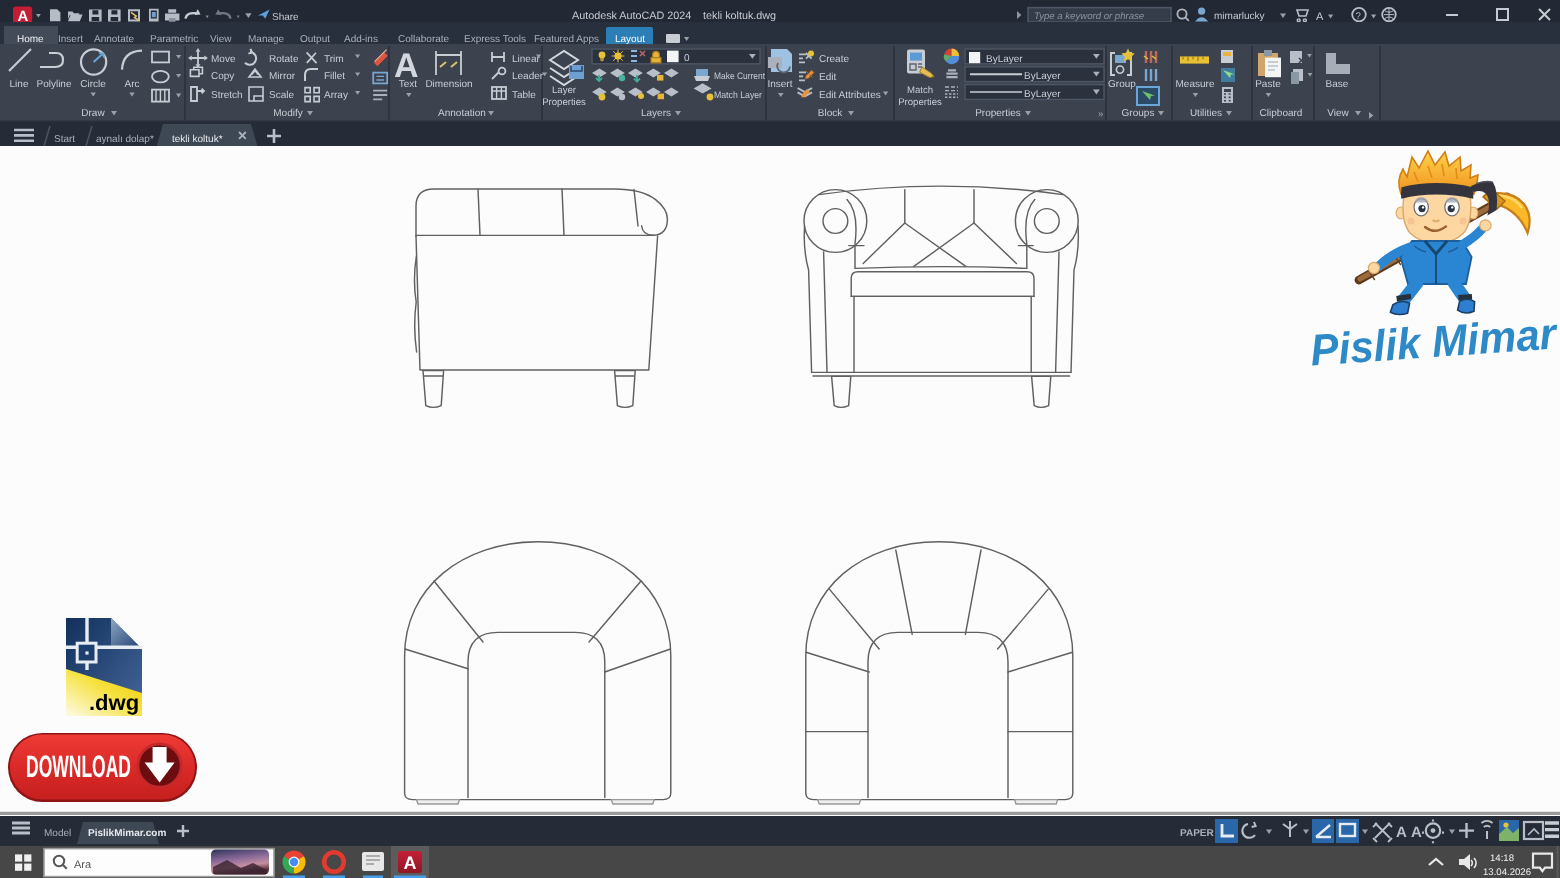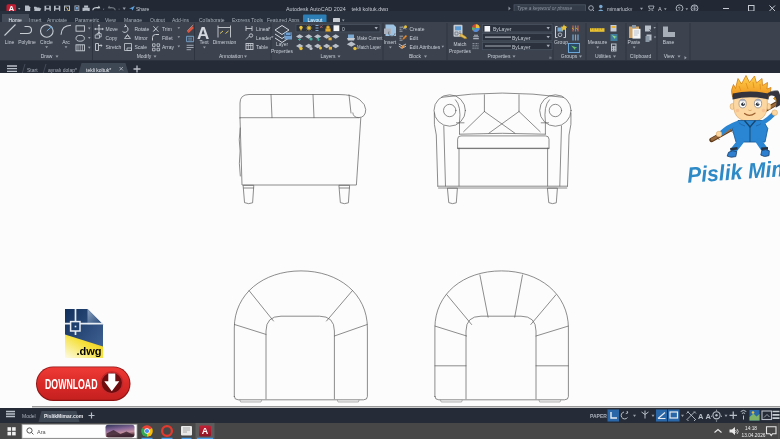--- a/index.html
+++ b/index.html
@@ -10,7 +10,7 @@
 #tabsrow  { position:absolute; left:0; top:11px; width:780px; height:11px; background:#27303c; }
 #ribbon   { position:absolute; left:0; top:22px; width:780px; height:39px; background:#3c434f; }
 #filetabs { position:absolute; left:0; top:61px; width:780px; height:12px; background:#252b37; }
-#canvas   { position:absolute; left:0; top:73px; width:694px; height:335px; background:#fcfcfc;padding-left:32px; }
+#canvas   { position:absolute; left:0; top:73px; width:694px; height:335px; background:#fcfcfc; }
 #statusbar{ position:absolute; left:0; top:408px; width:780px; height:15px; background:#262c37; }
 #taskbar  { position:absolute; left:0; top:423px; width:780px; height:16px; background:#474747; }
 </style>

